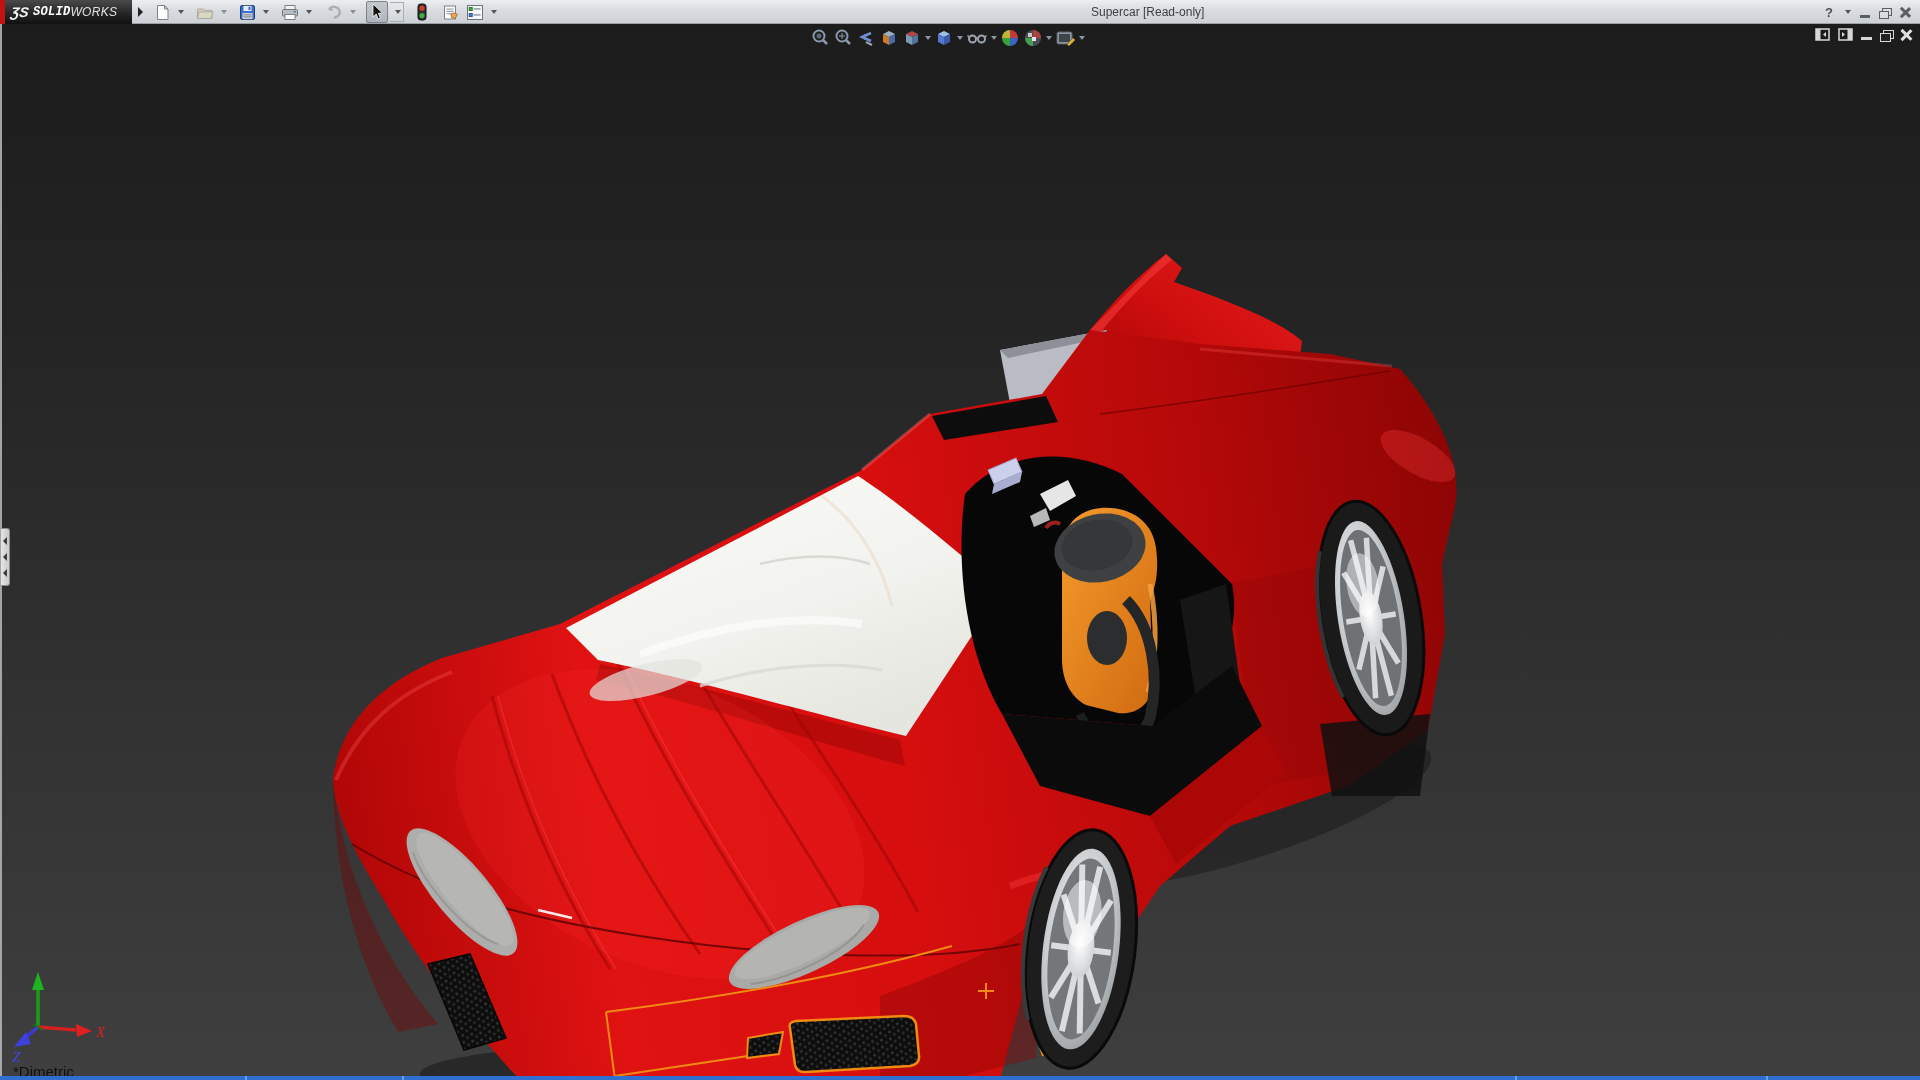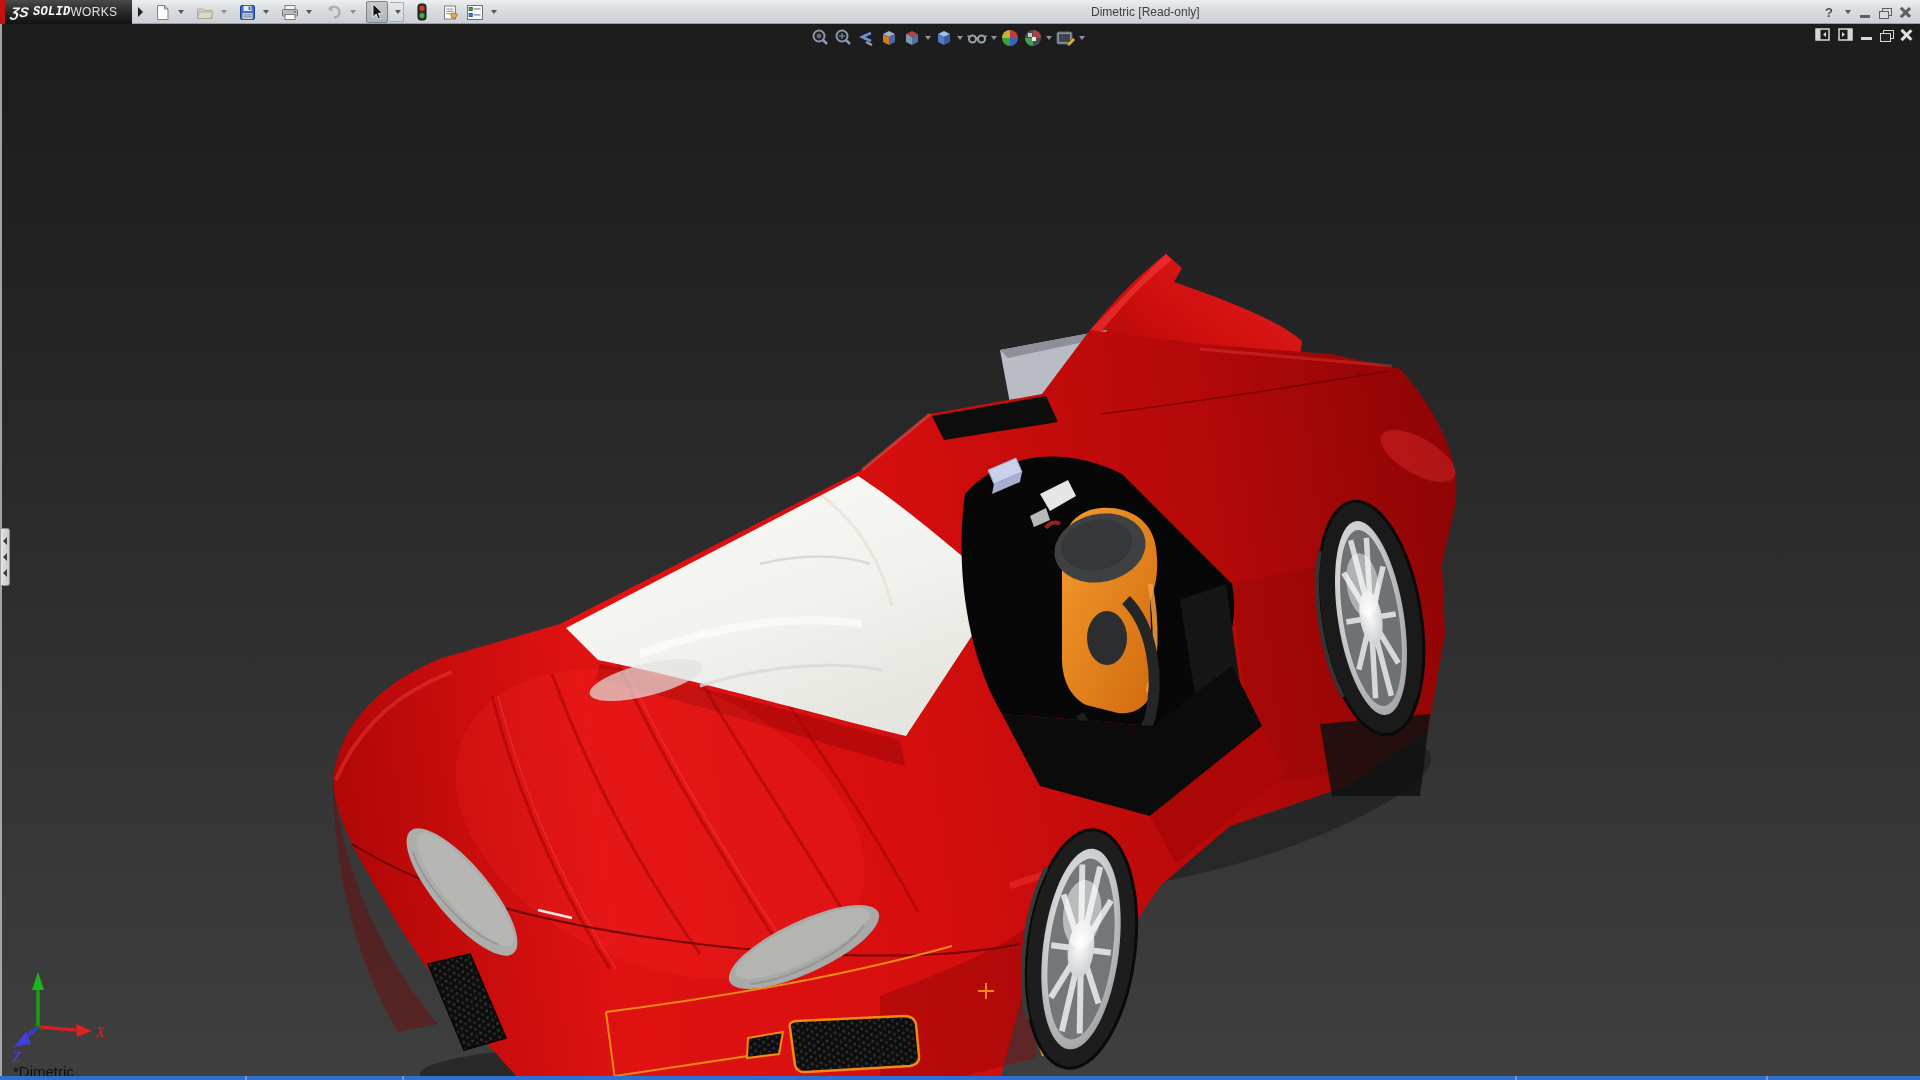--- a/index.html
+++ b/index.html
@@ -16,7 +16,7 @@
     display:flex; align-items:center; padding-left:6px; color:#fff; }
   .logo-glyph{ font-style:italic; font-weight:bold; font-size:14px; transform:skewX(-8deg); margin-right:4px; color:#f5f5f5;}
   .logo-bold{ font-weight:bold; font-style:italic; font-size:12px; letter-spacing:.3px;font-family:Liberation Mono, monospace;}
-  .logo-light{ font-weight:normal; font-size:12px; color:#e2e2e2; letter-spacing:.3px;}
+  .logo-light{ font-weight:normal; font-style:italic; font-size:12px; color:#e2e2e2; letter-spacing:.3px;}
   .logo-arrow{ position:absolute; left:138px; top:7px; width:0; height:0;
     border-left:5px solid #222; border-top:5px solid transparent; border-bottom:5px solid transparent;}
 

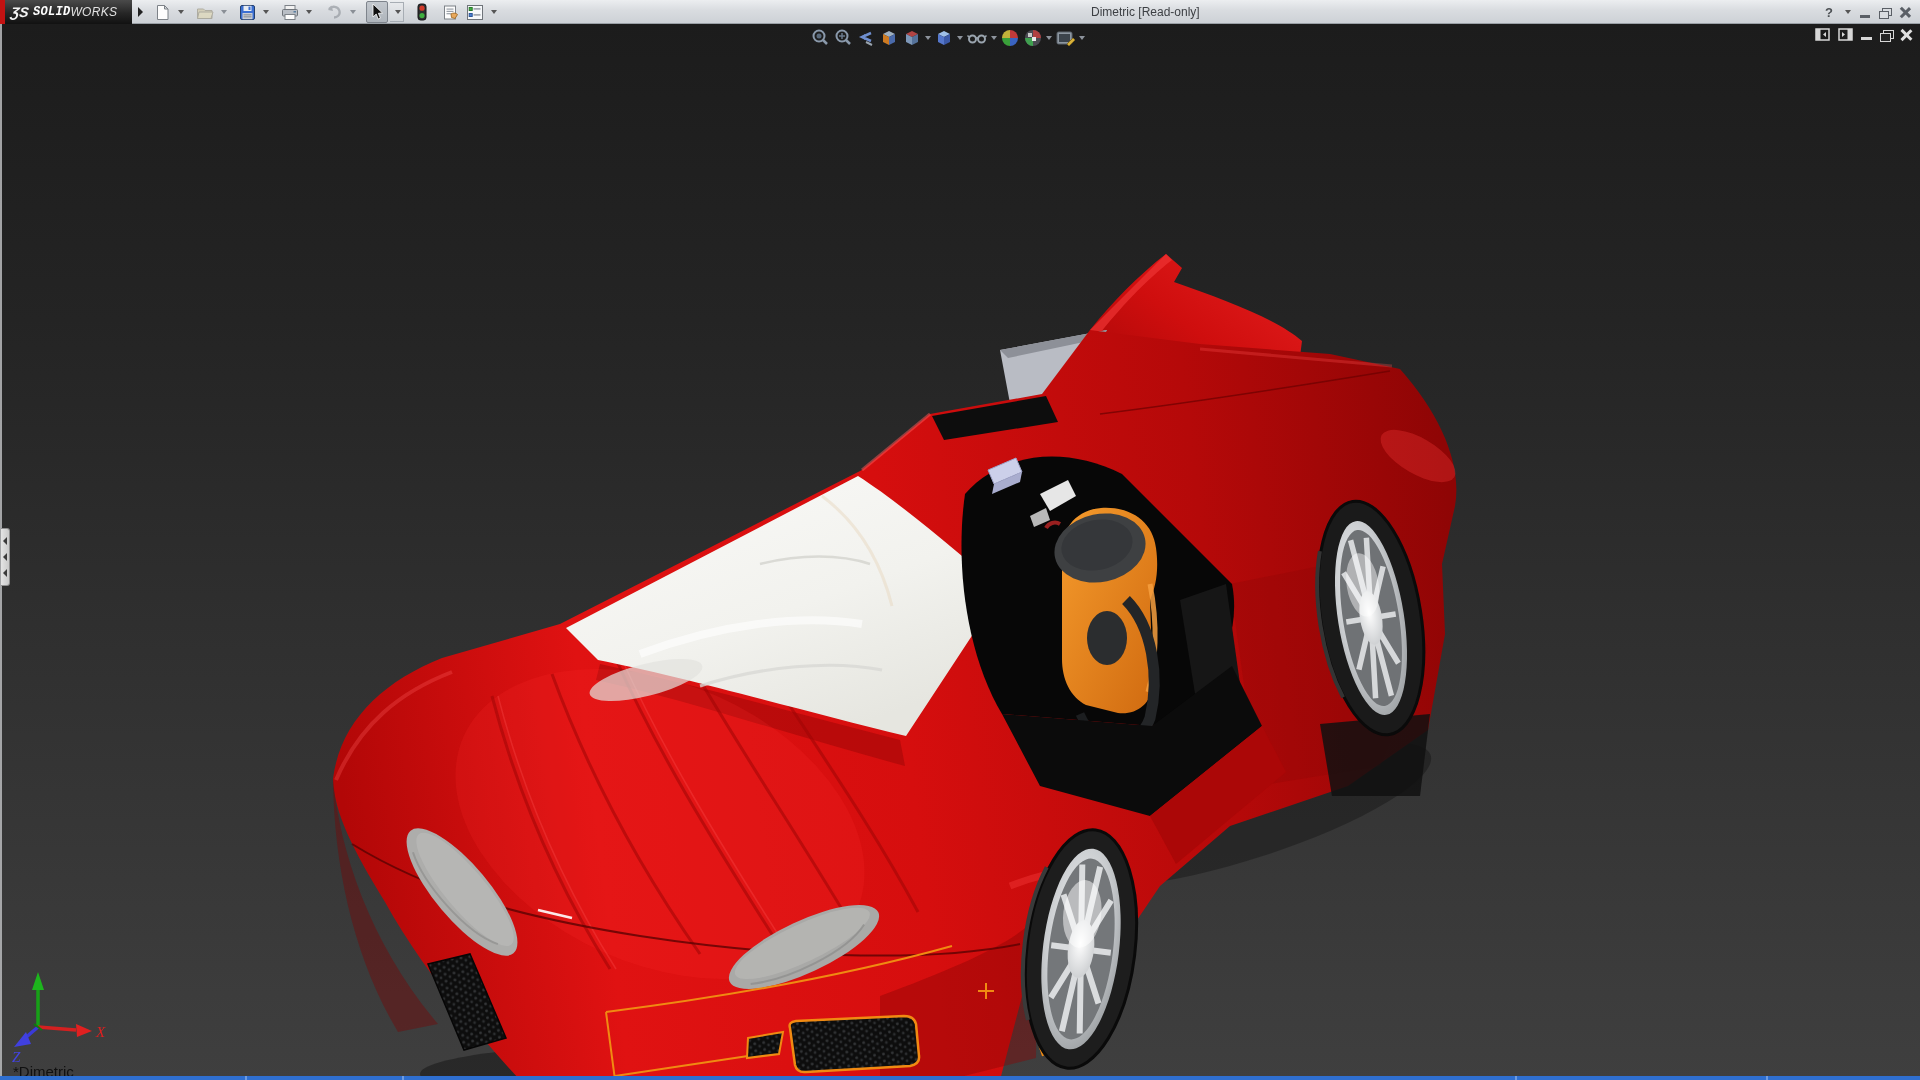--- a/index.html
+++ b/index.html
@@ -170,7 +170,7 @@
       <div class="caret"></div>
   </div>
 
-  <div class="win-title">Dimetric [Read-only]</div>
+  <div class="win-title">Supercar [Read-only]</div>
 
   <div class="win-controls">
     <span class="help-q">?</span>

